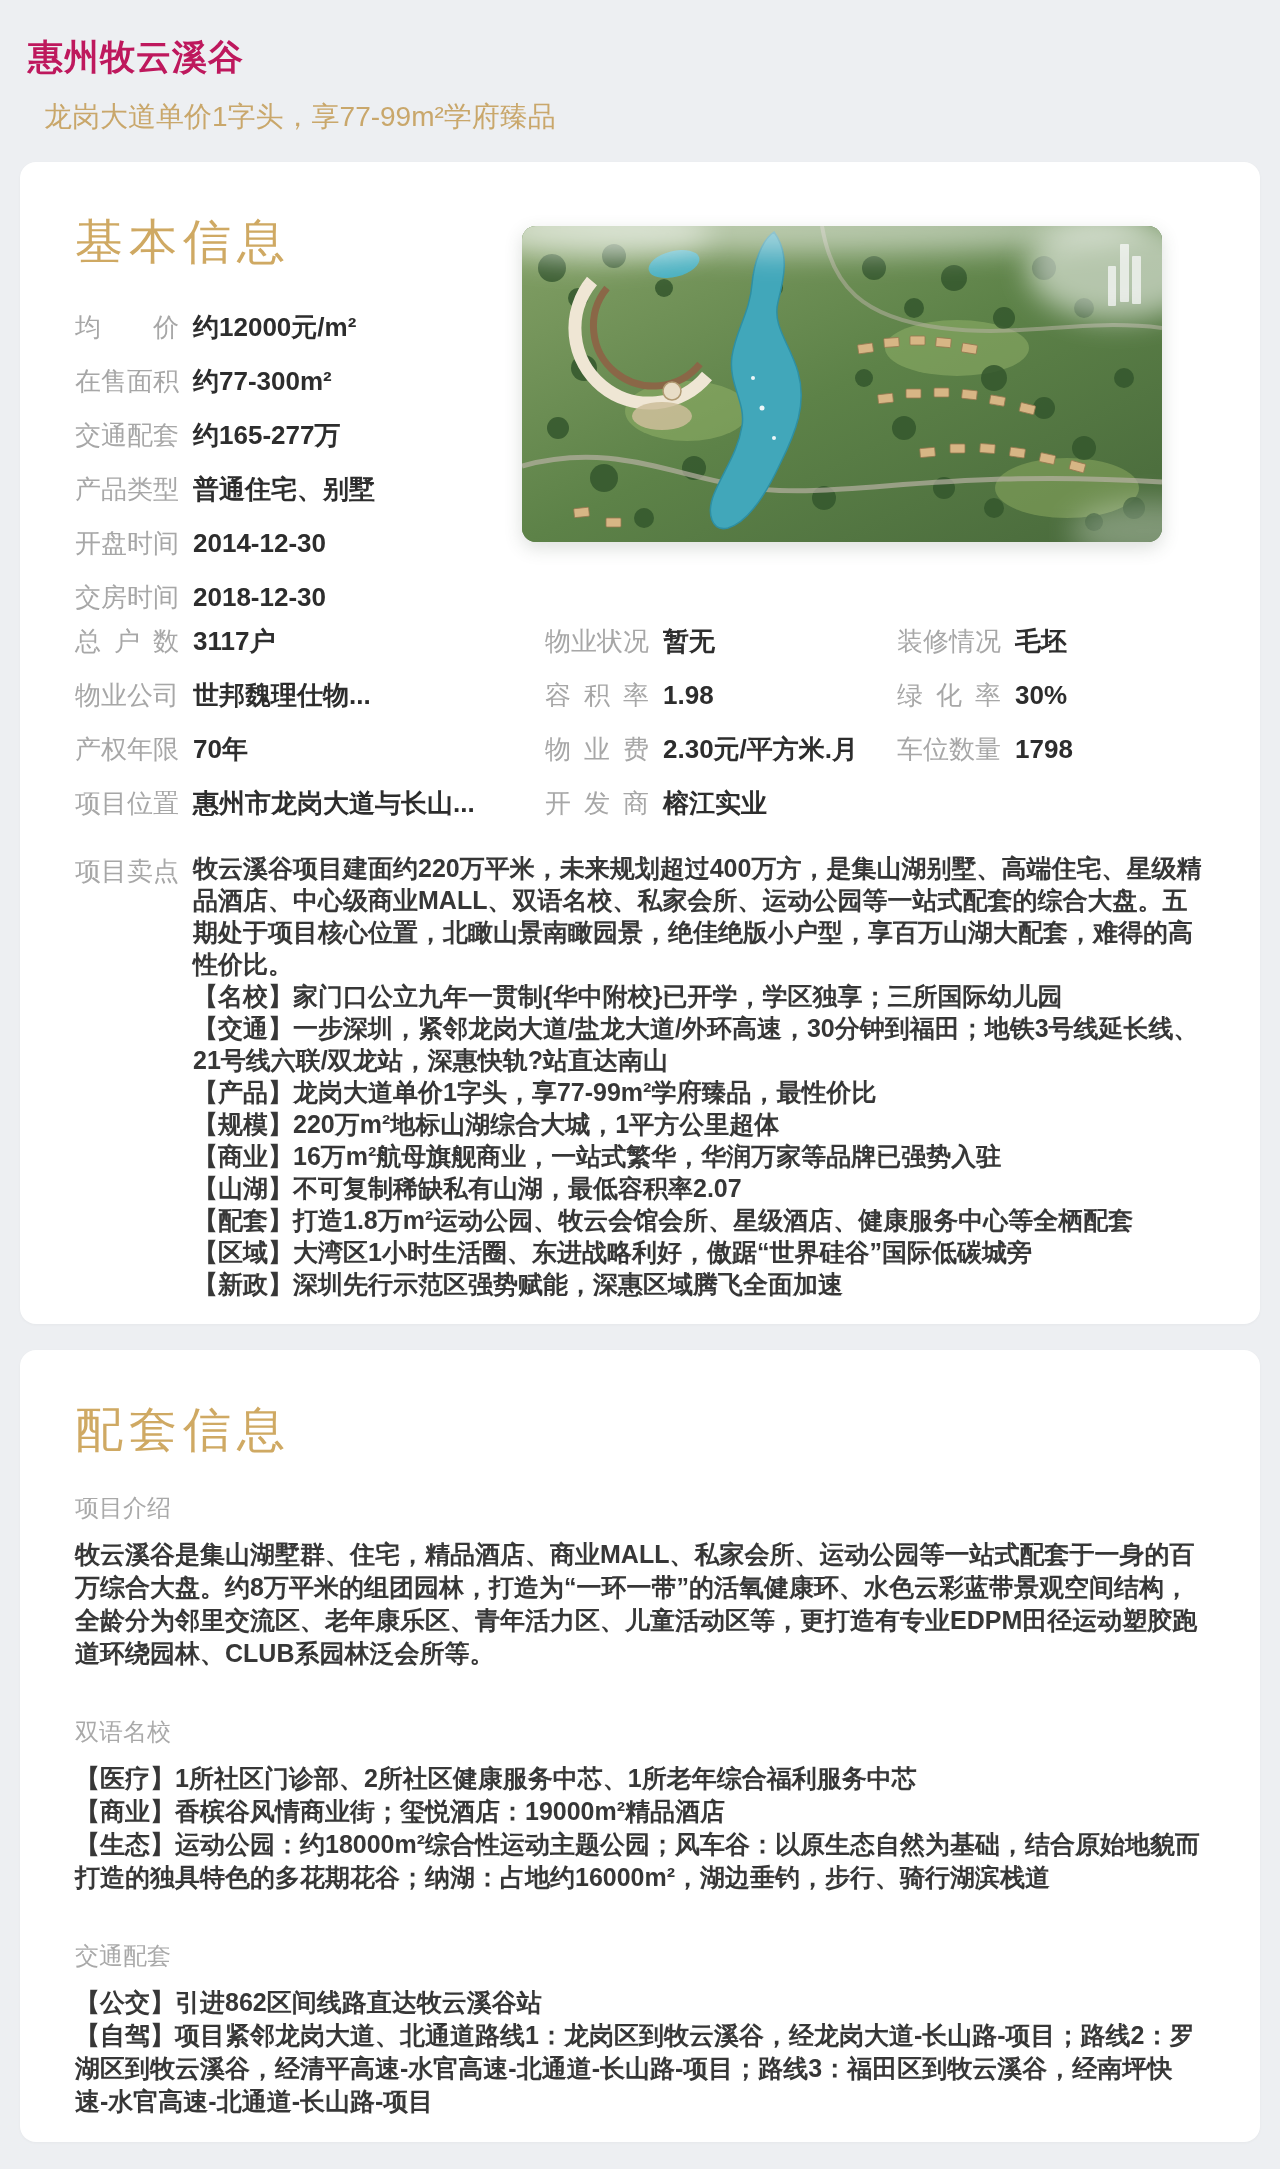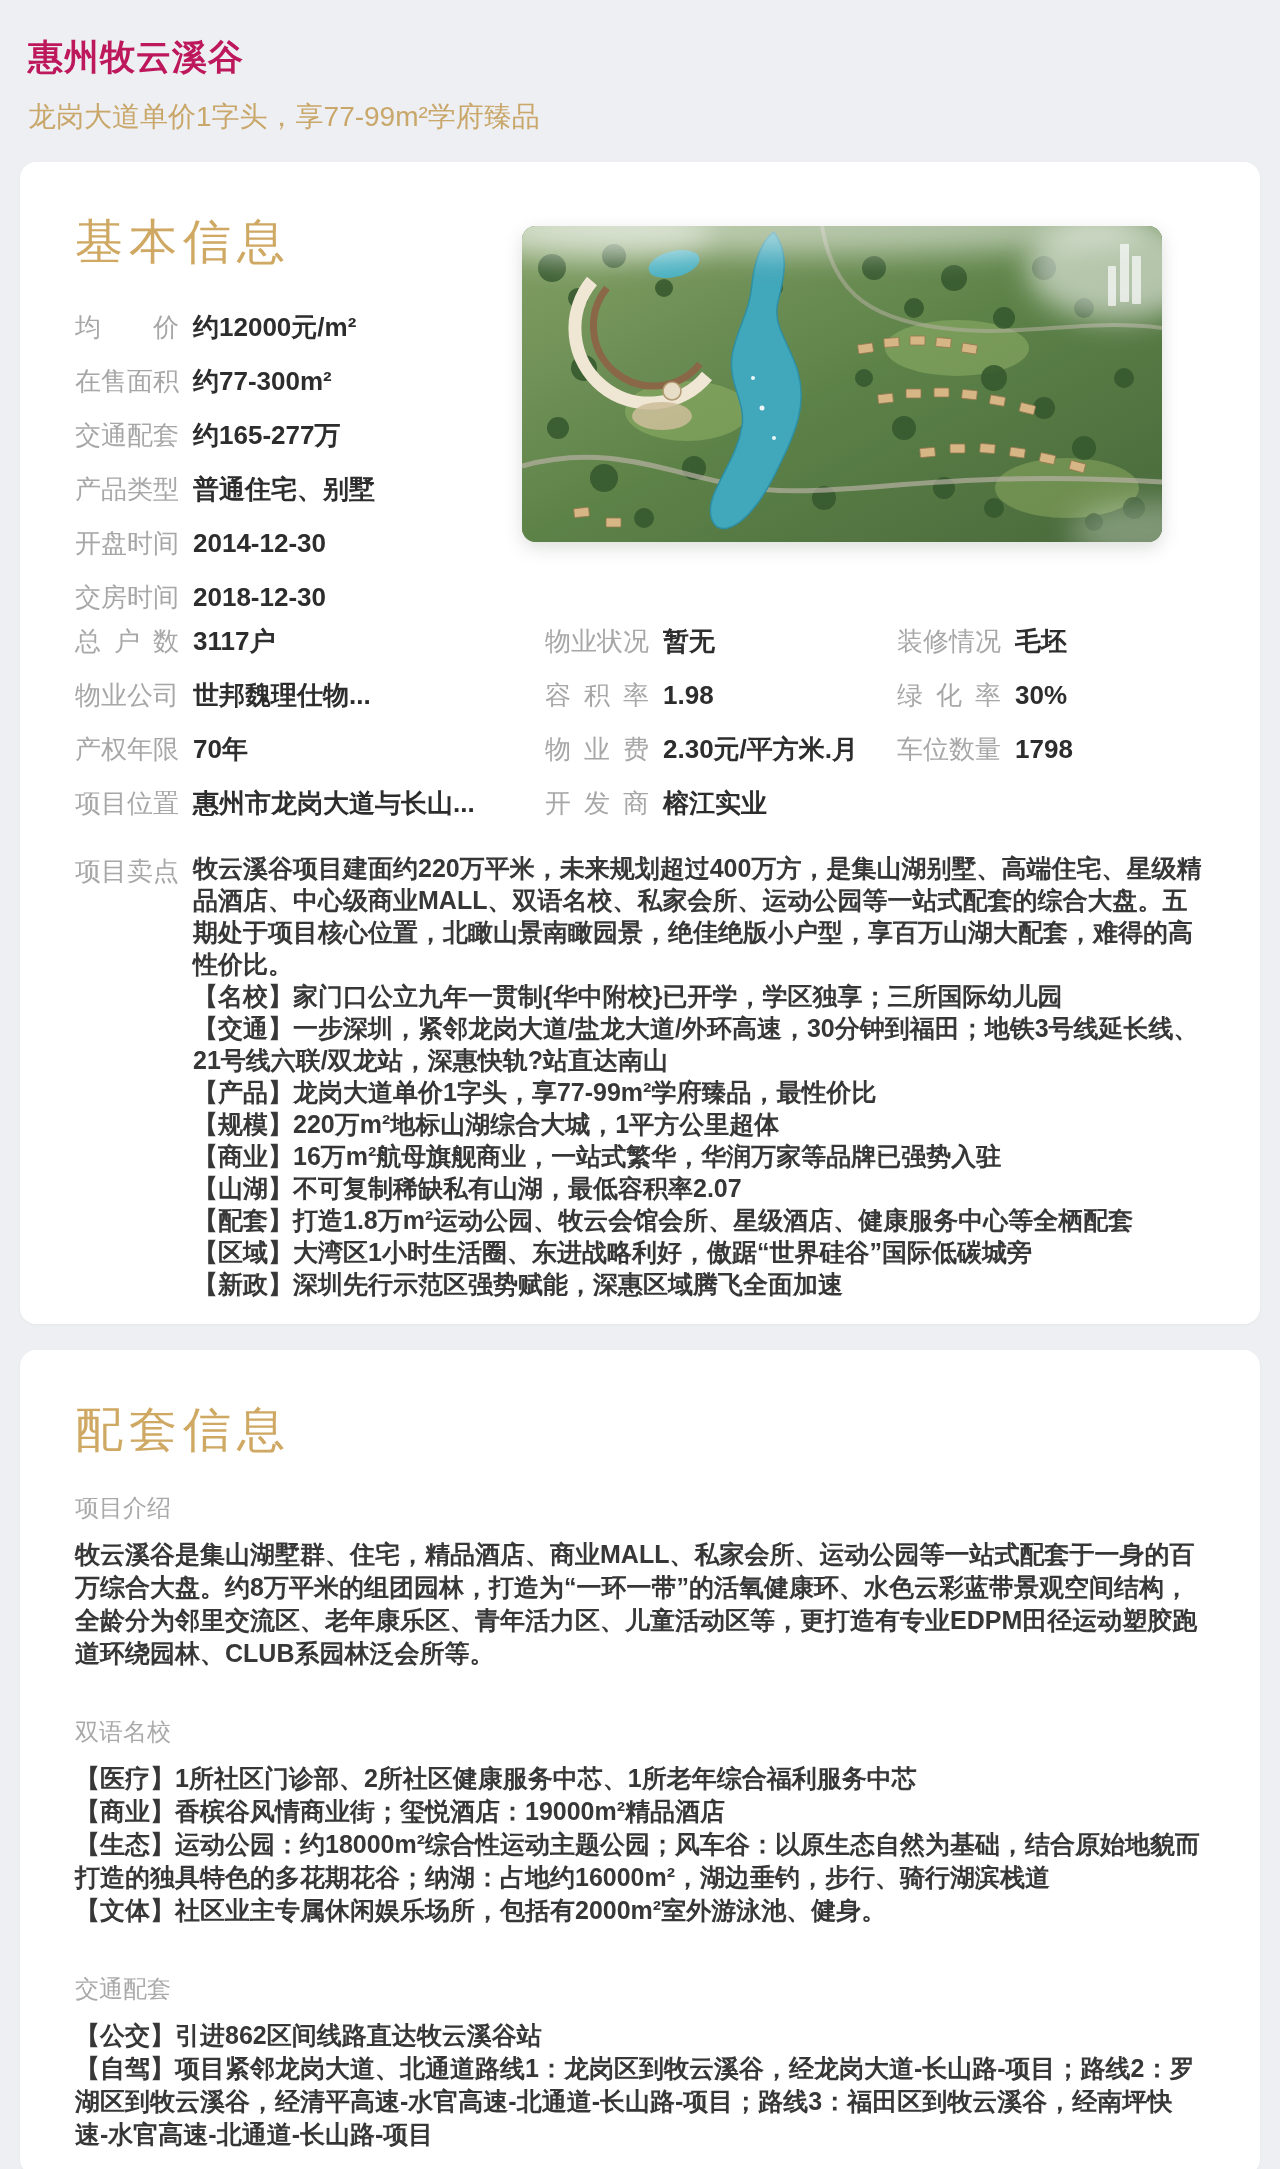--- a/index.html
+++ b/index.html
@@ -20,7 +20,7 @@
     letter-spacing:1px;
   }
   .page-subtitle{
-    margin:17px 0 0;
+    margin:17px 16px 0;
     font-size:28px;
     color:#c9a76b;
     font-weight:400;

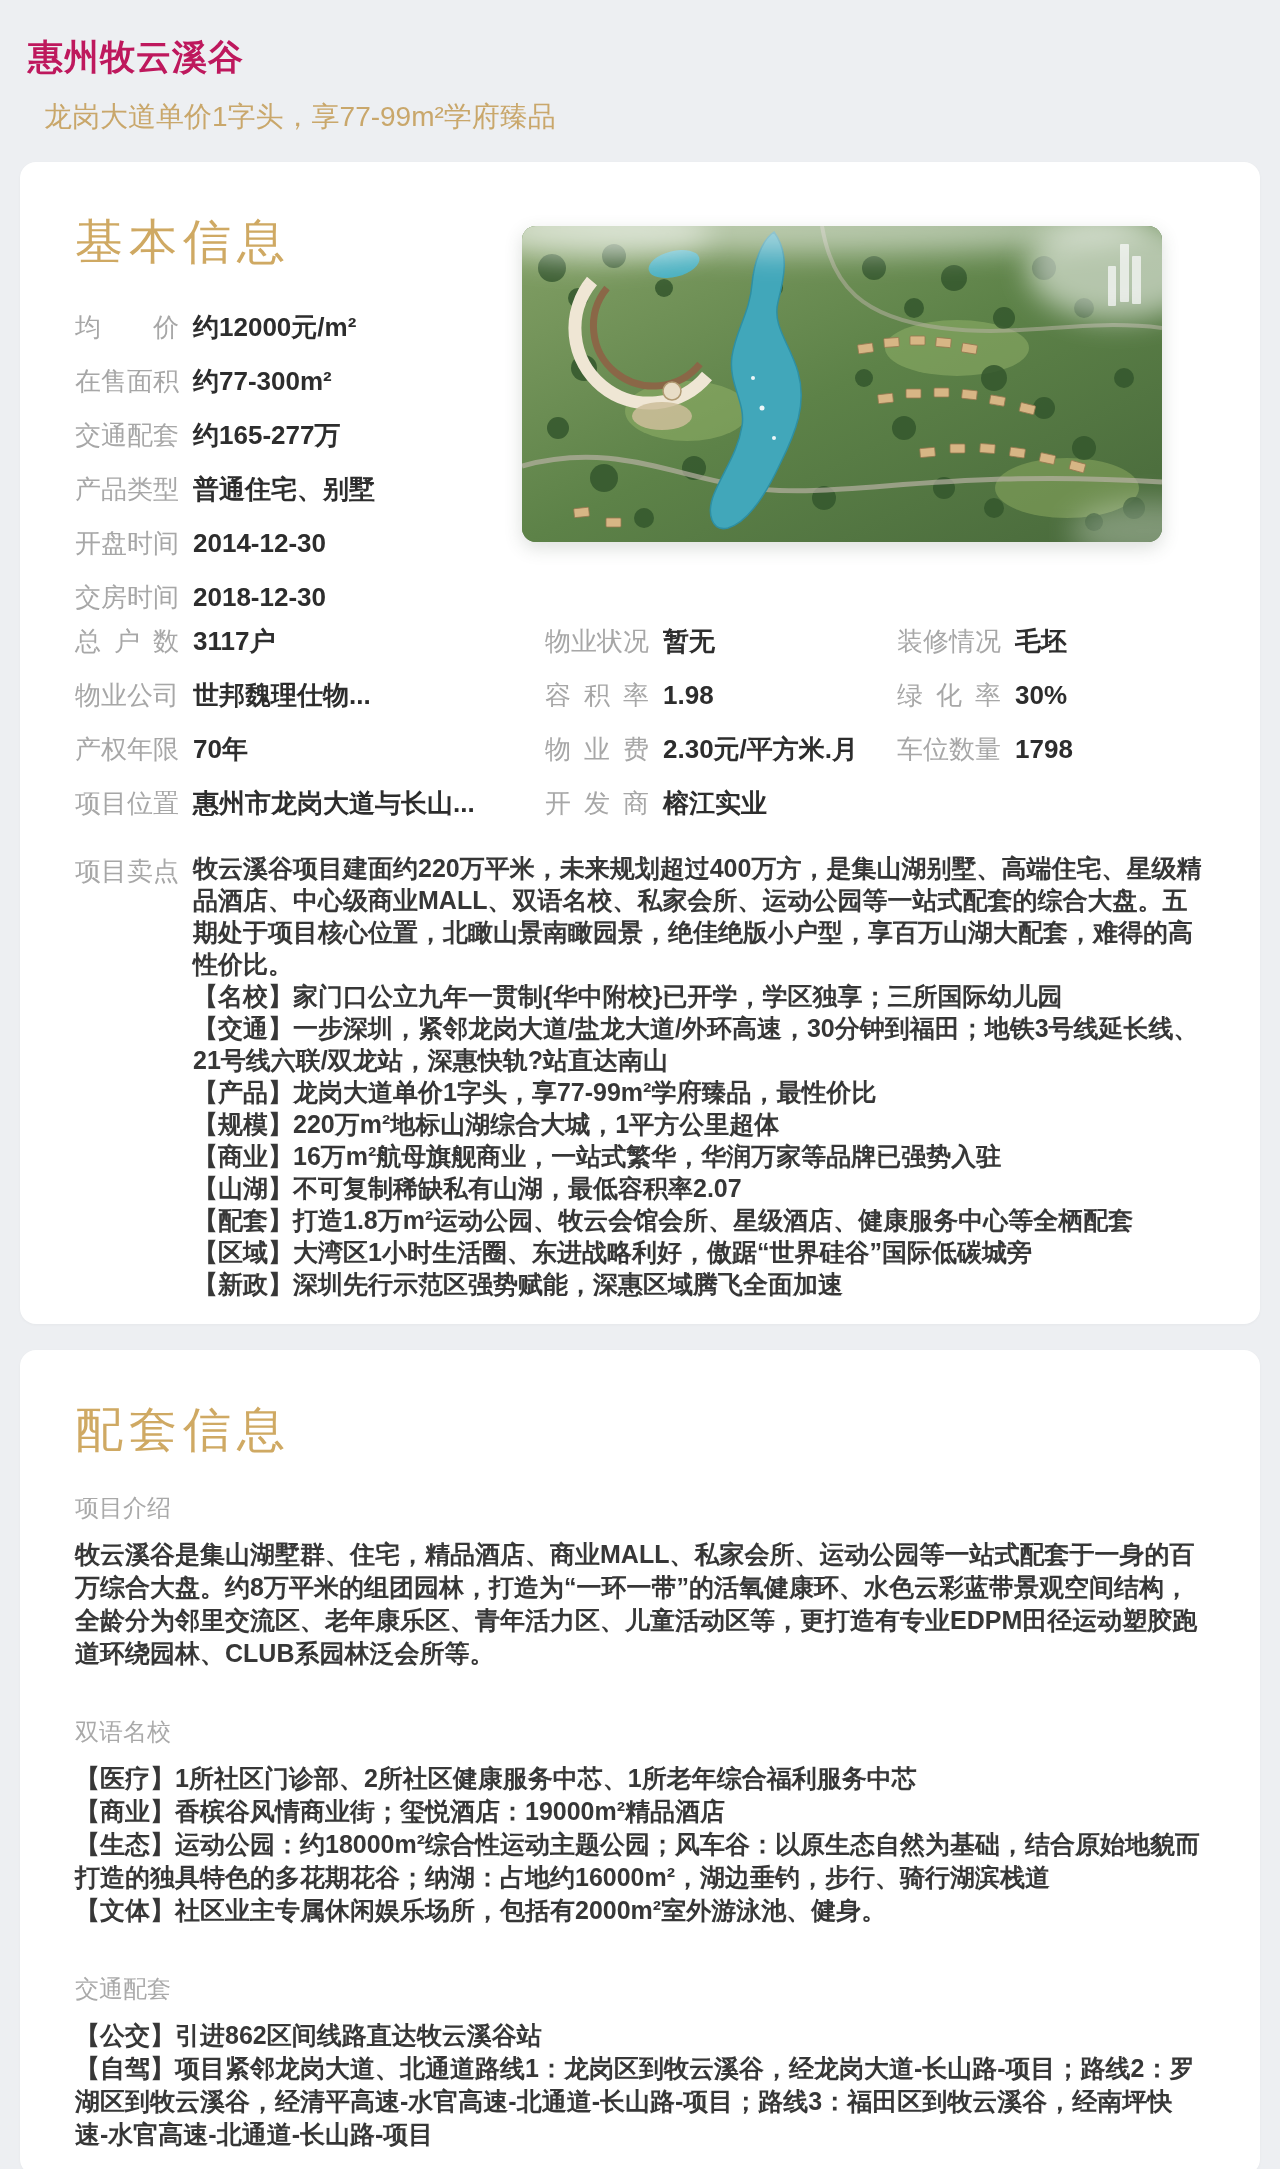--- a/index.html
+++ b/index.html
@@ -298,7 +298,6 @@
       <p>【医疗】1所社区门诊部、2所社区健康服务中芯、1所老年综合福利服务中芯</p>
       <p>【商业】香槟谷风情商业街；玺悦酒店：19000m²精品酒店</p>
       <p>【生态】运动公园：约18000m²综合性运动主题公园；风车谷：以原生态自然为基础，结合原始地貌而打造的独具特色的多花期花谷；纳湖：占地约16000m²，湖边垂钓，步行、骑行湖滨栈道</p>
-      <p>【文体】社区业主专属休闲娱乐场所，包括有2000m²室外游泳池、健身。</p>
     </div>
   </div>
 

